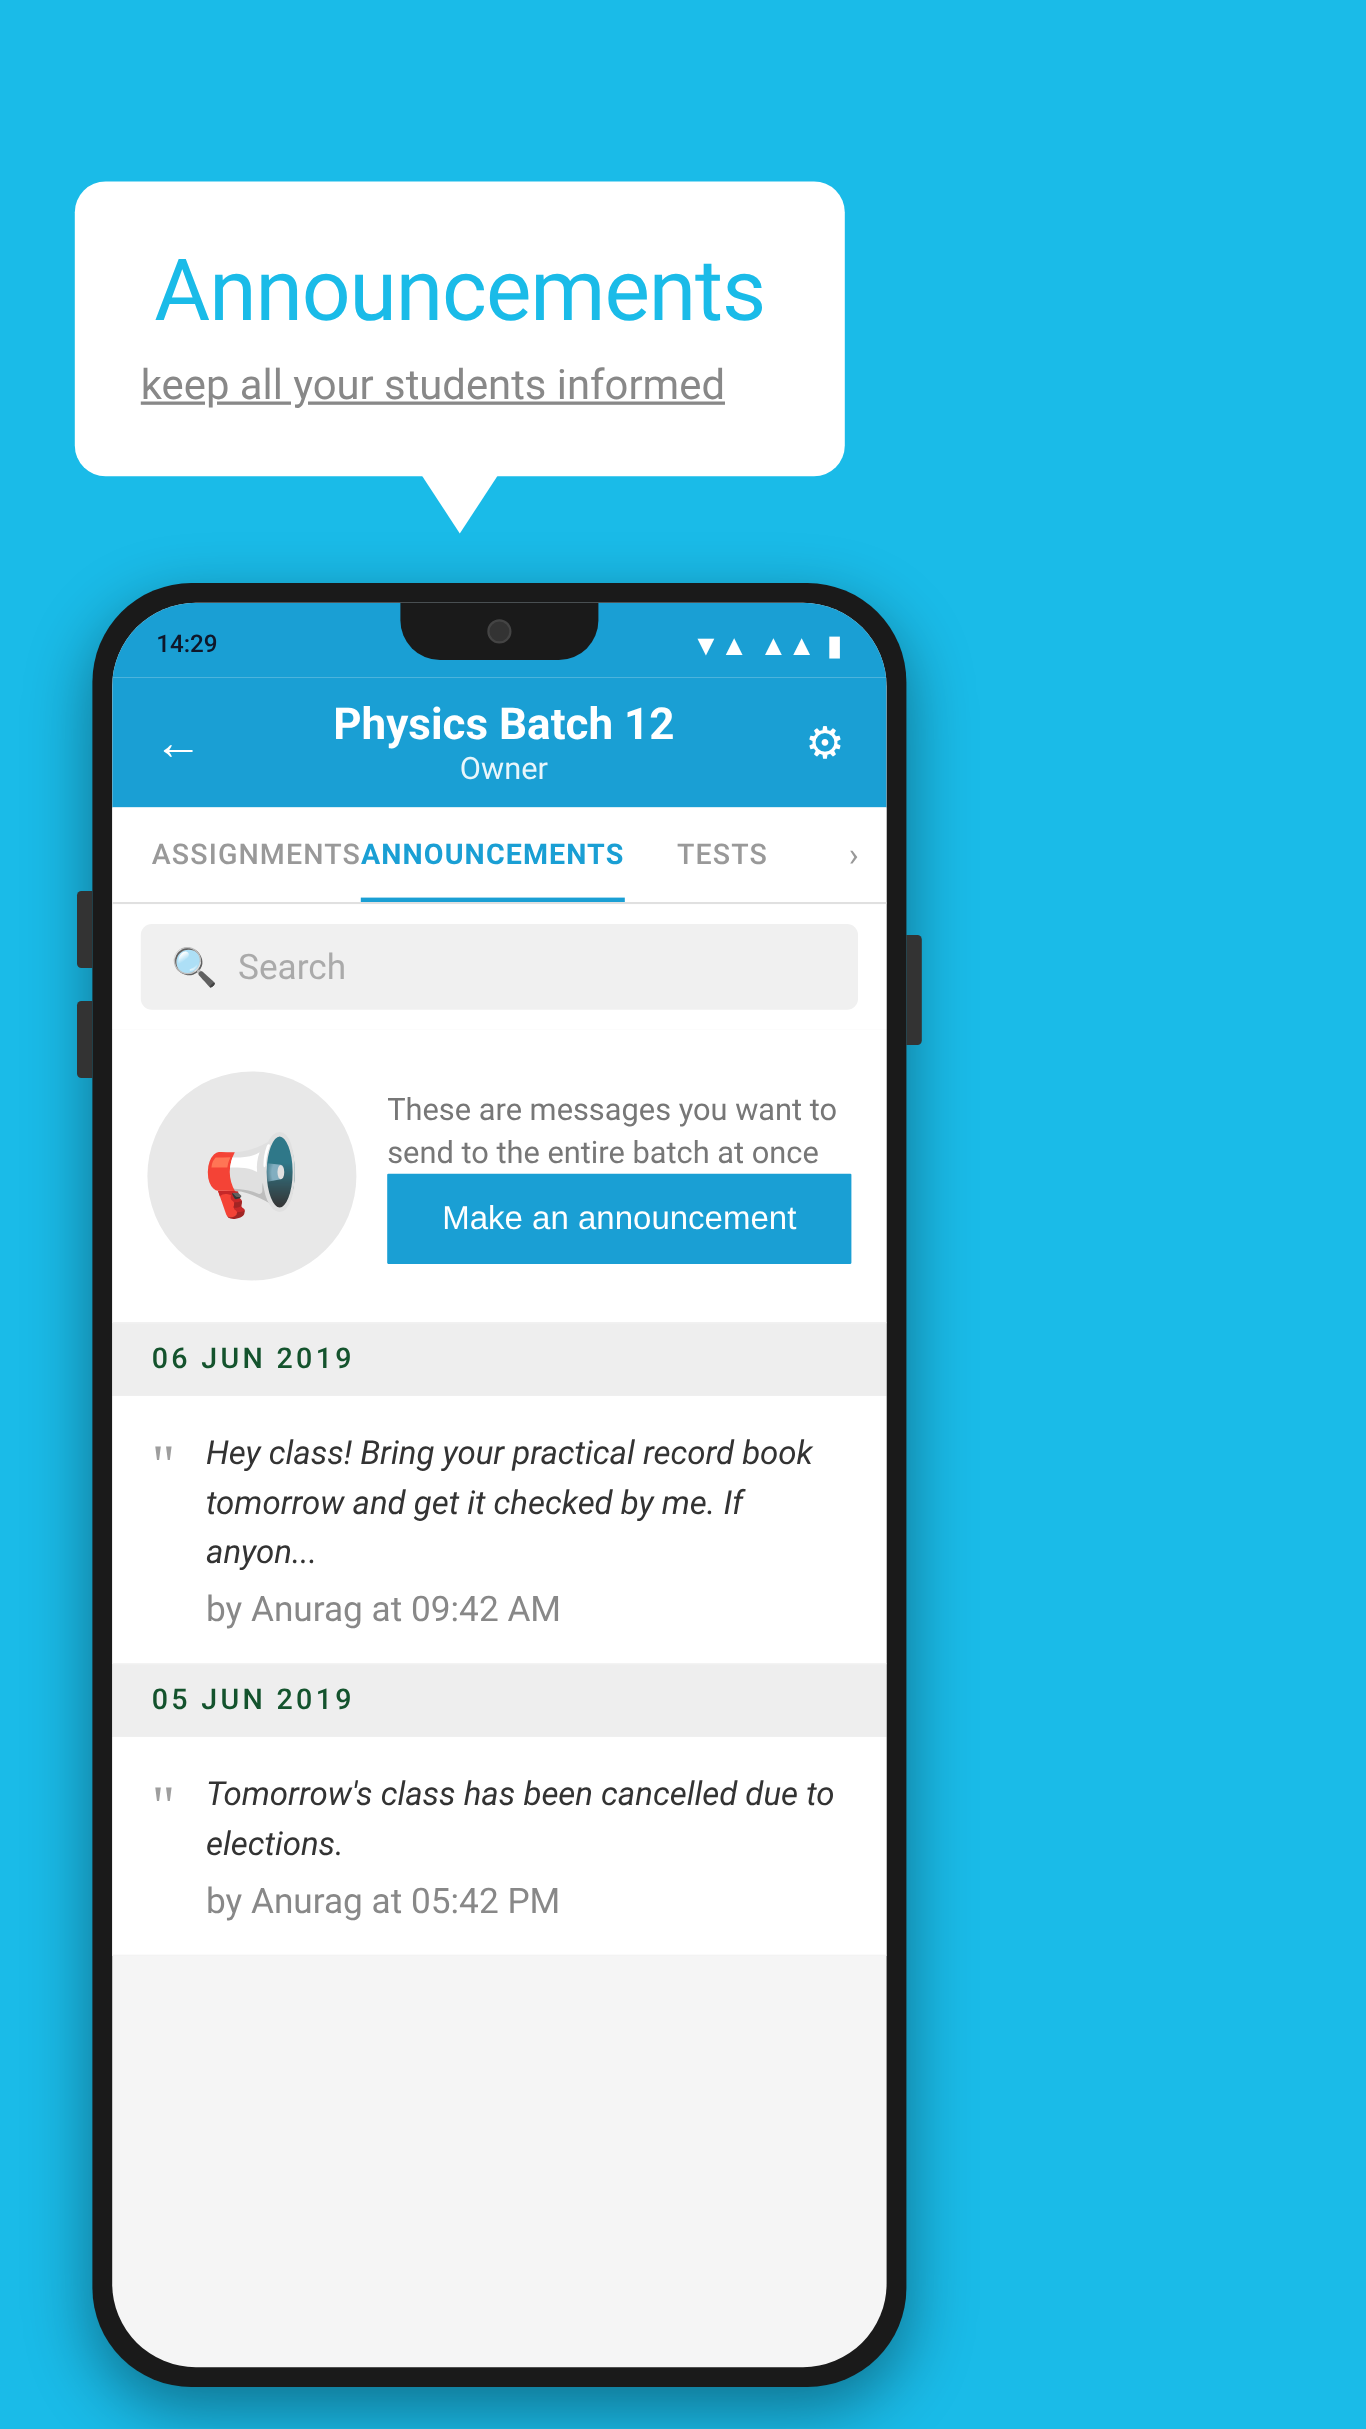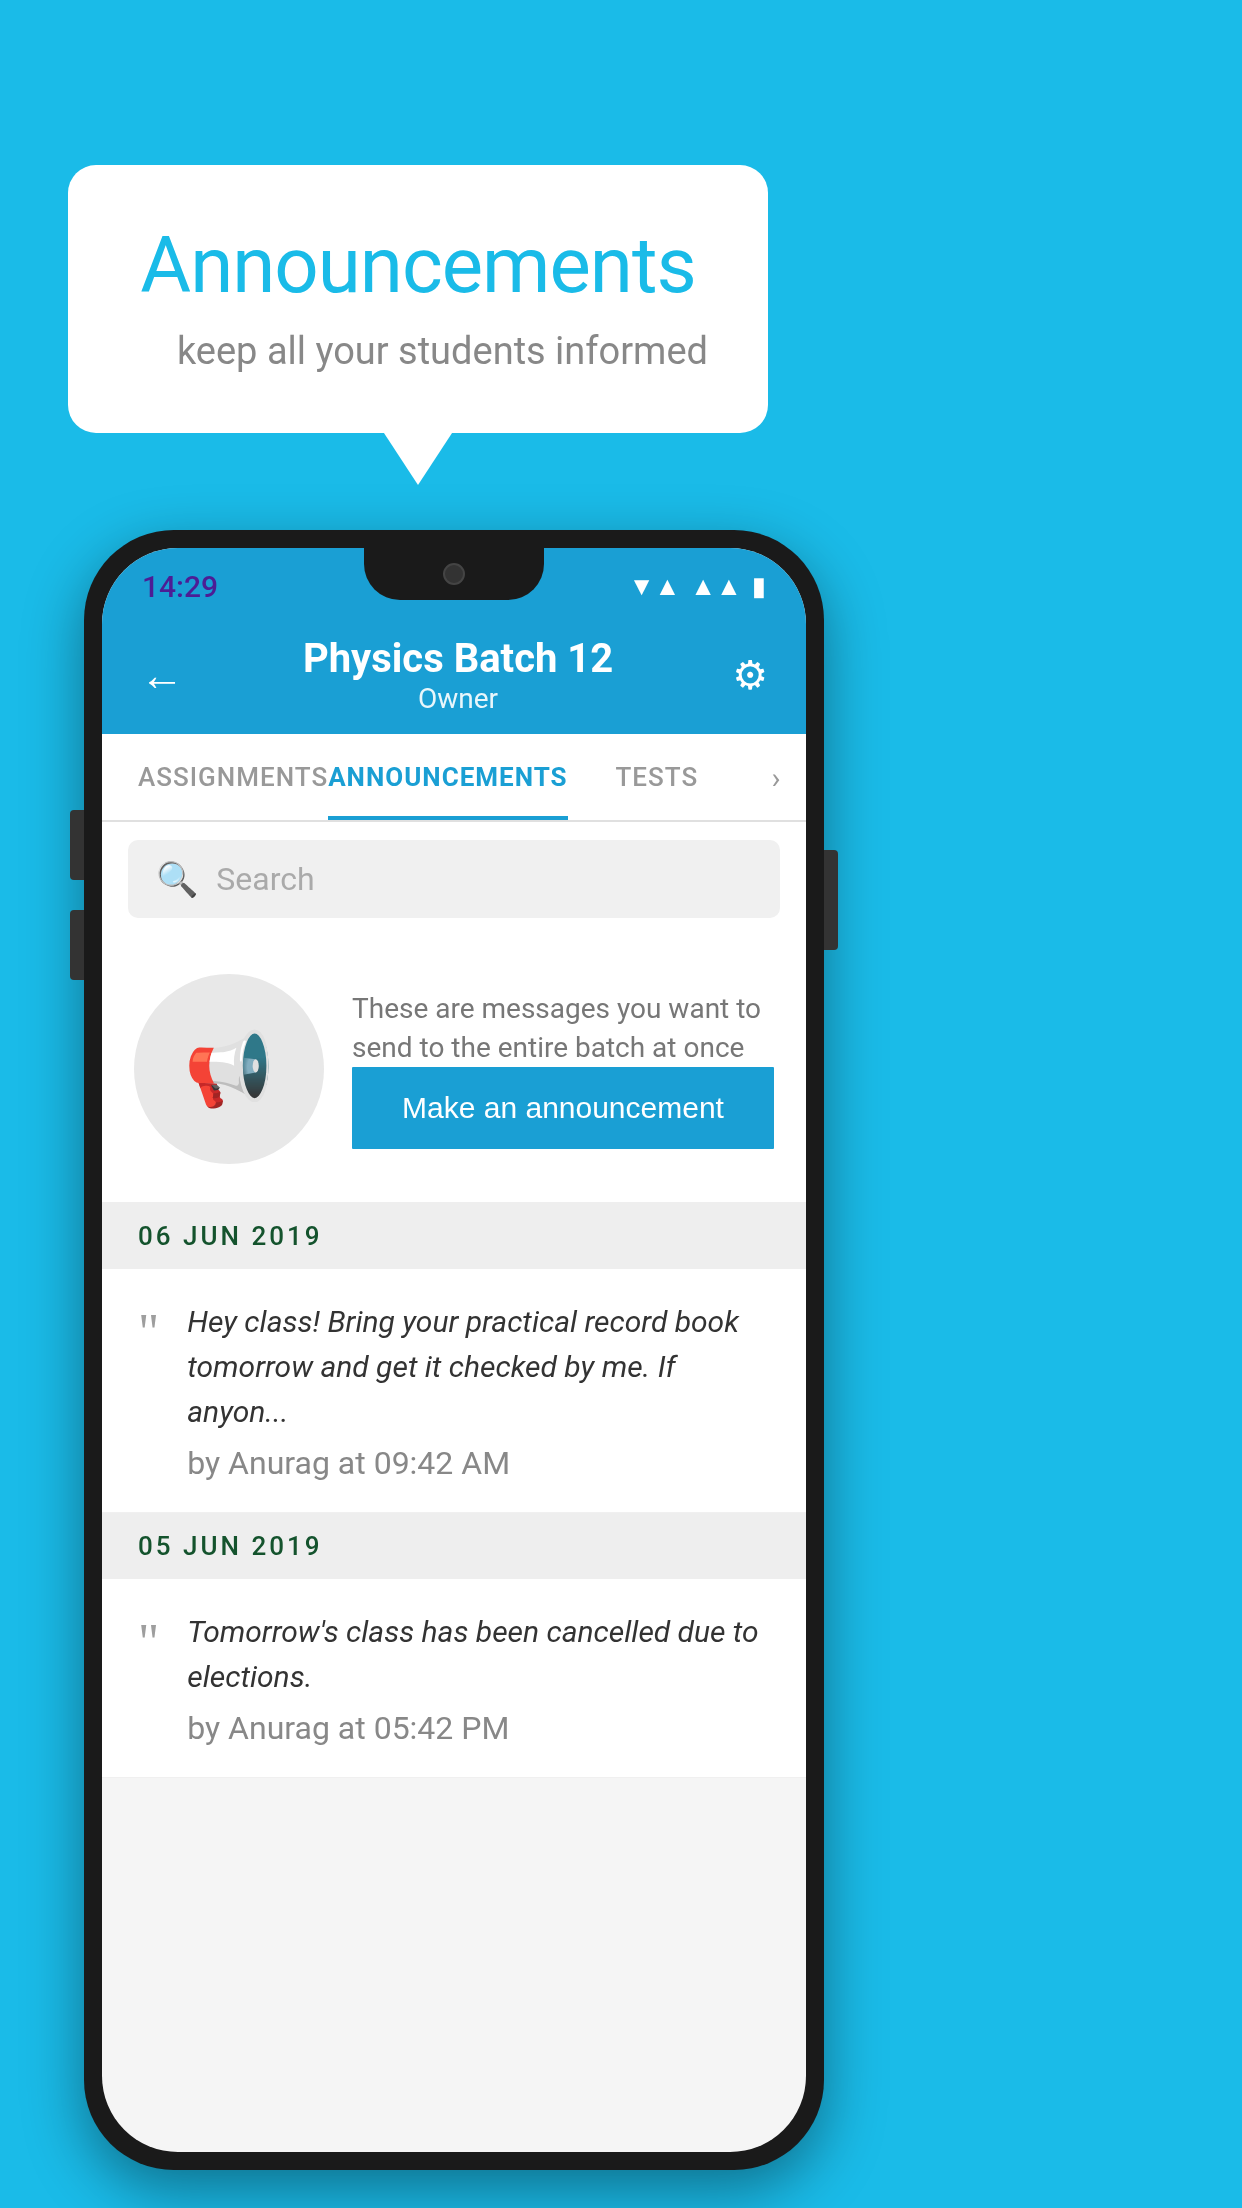--- a/index.html
+++ b/index.html
@@ -48,8 +48,9 @@
     .speech-bubble-subtitle {
       font-size: 38px;
       color: #888;
-      text-align: right;
+      text-align: left;
       font-weight: 400;
+      text-decoration: underline;
     }
 
     

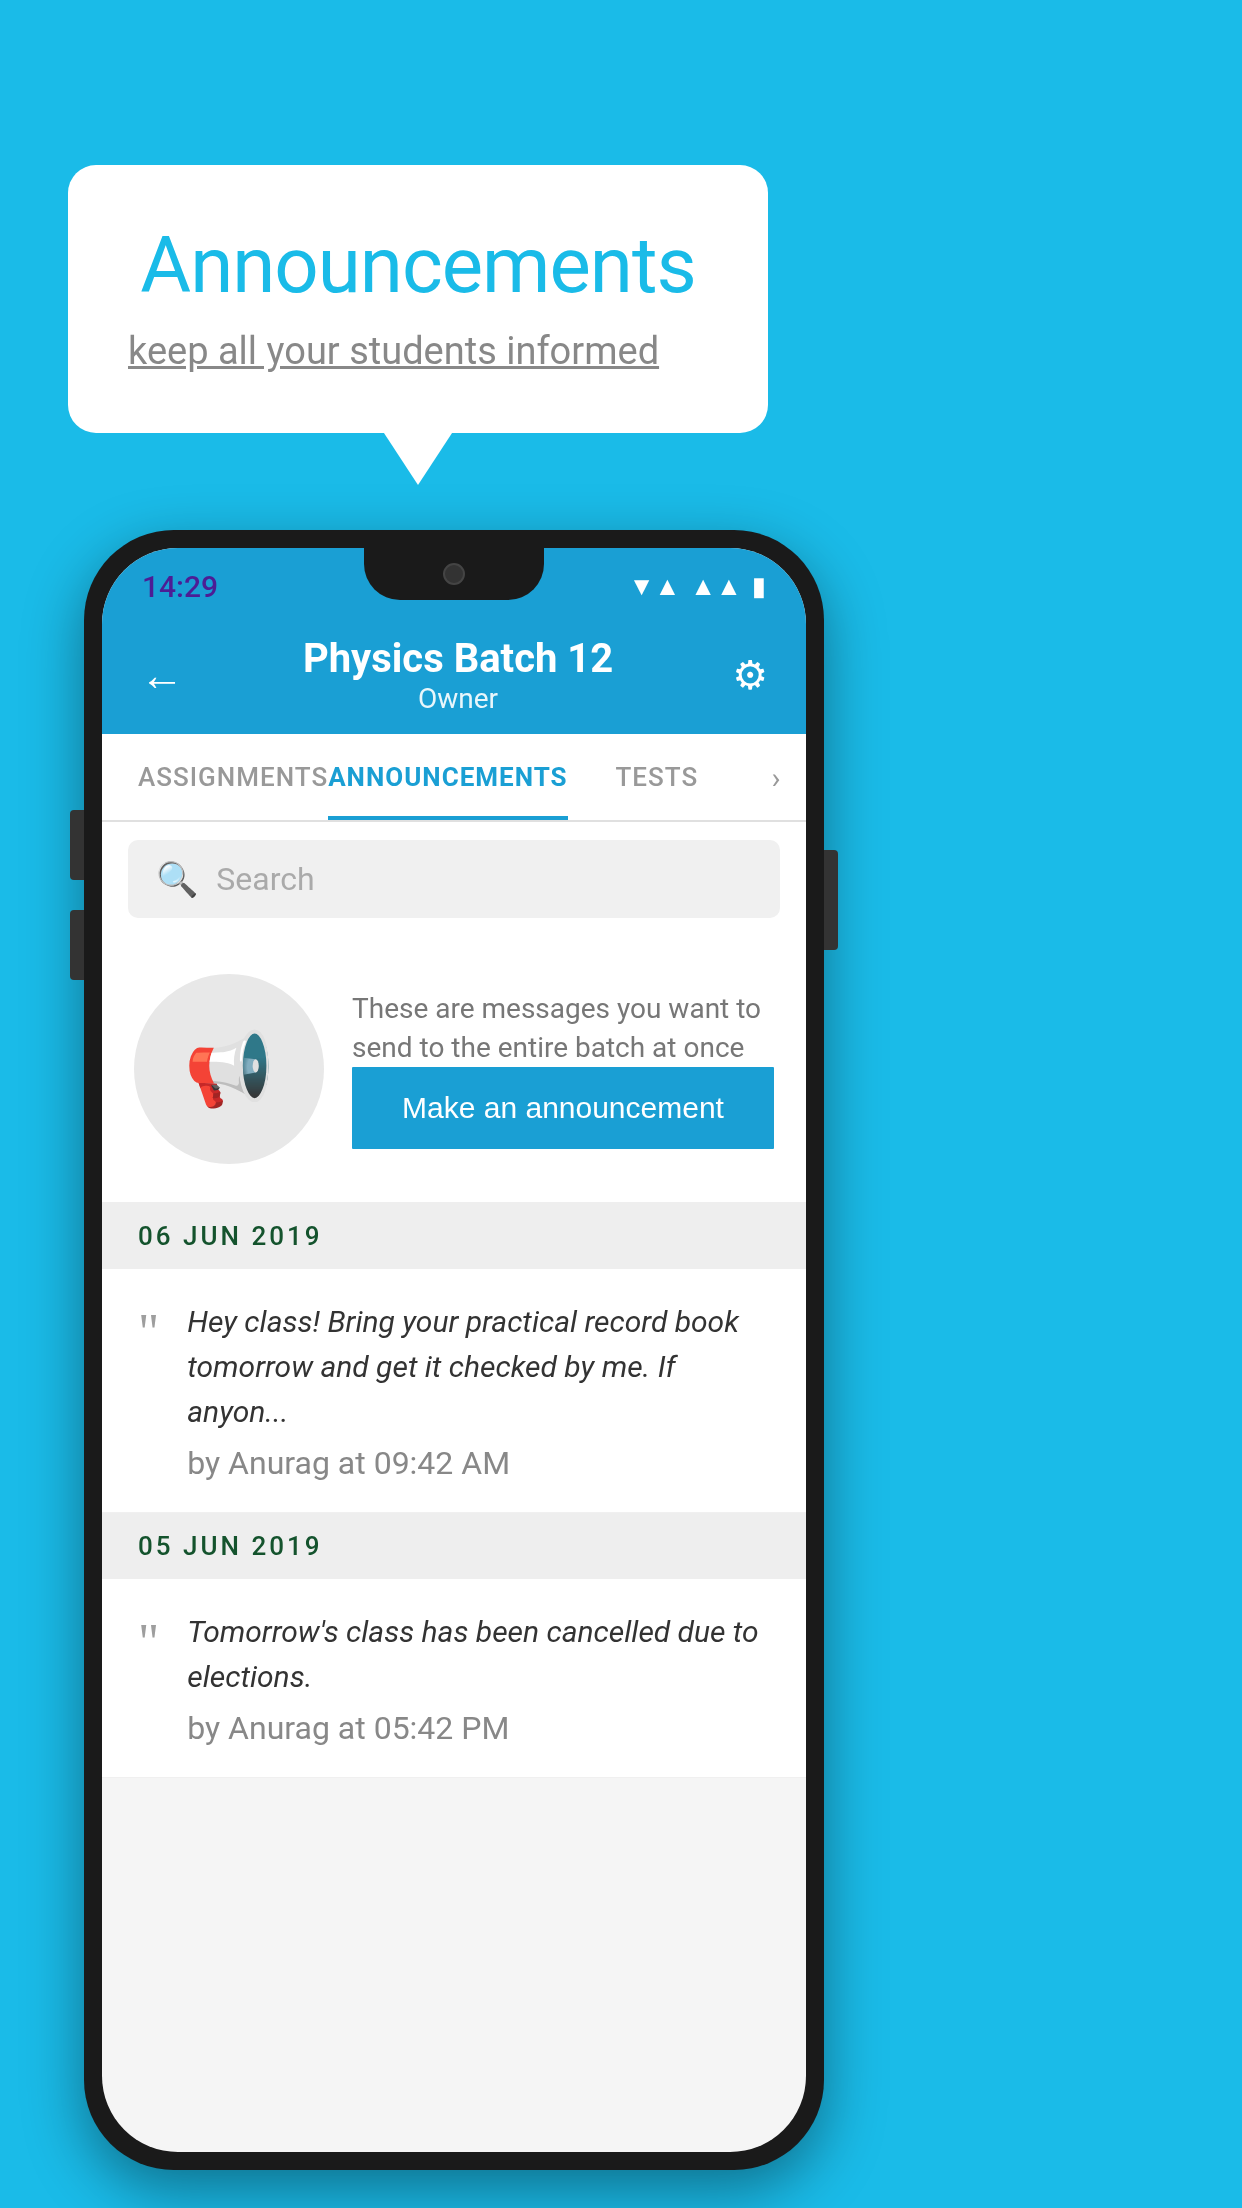--- a/index.html
+++ b/index.html
@@ -113,8 +113,8 @@
       padding-top: 8px;
     }
     .status-time {
-      color: #4c1d95;
-      font-size: 30px;
+      color: #0f172a;
+      font-size: 22px;
       font-weight: 500;
     }
     .status-icons {

